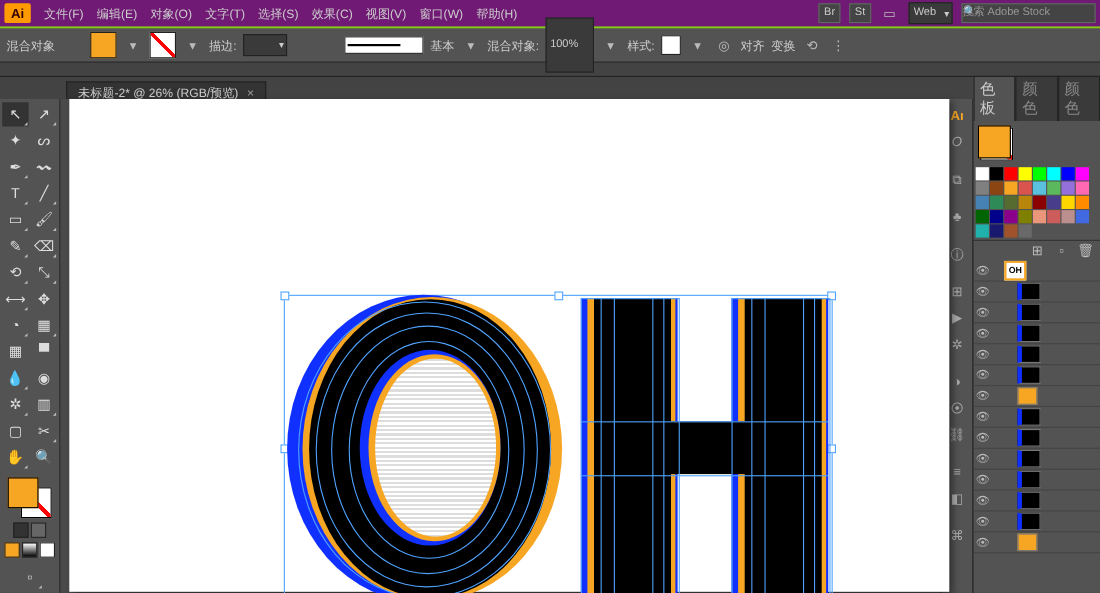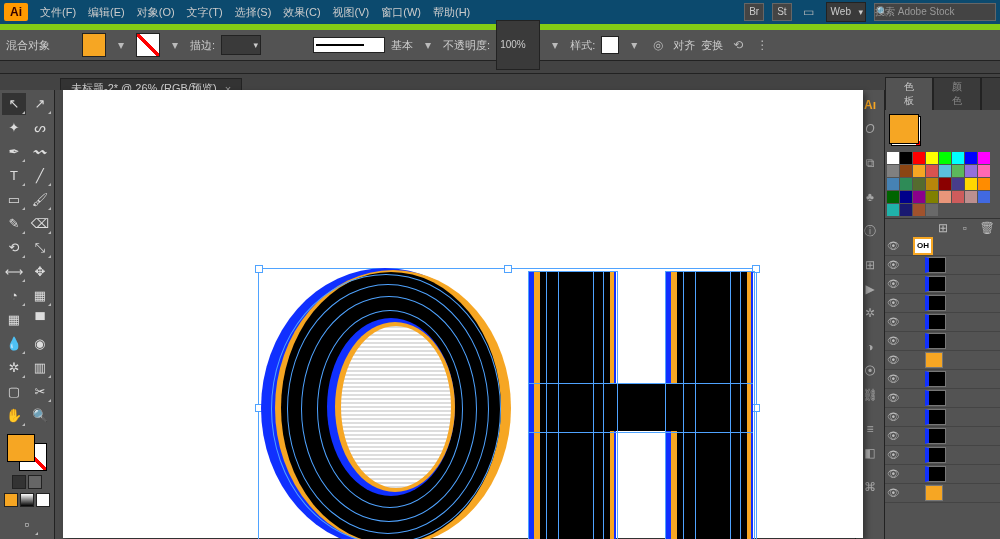--- a/index.html
+++ b/index.html
@@ -4,7 +4,7 @@
 <style>
   html,body{margin:0;padding:0;width:1000px;height:539px;background:#333;font-family:"Microsoft YaHei",sans-serif;font-size:11px;color:#ccc;overflow:hidden}
   
-  .menubar{height:24px;background:#0c4a6e;display:flex;align-items:center;padding:0 4px;border-bottom:6px solid #84cc16}
+  .menubar{height:24px;background:#701a75;display:flex;align-items:center;padding:0 4px;border-bottom:2px solid #84cc16}
   .ai-logo{width:24px;height:18px;background:#ff9a00;color:#330000;font-weight:bold;text-align:center;line-height:18px;font-size:12px;margin-right:6px;border-radius:2px}
   .menu-item{padding:0 6px;cursor:default}
   .menu-right{margin-left:auto;display:flex;align-items:center;gap:8px}

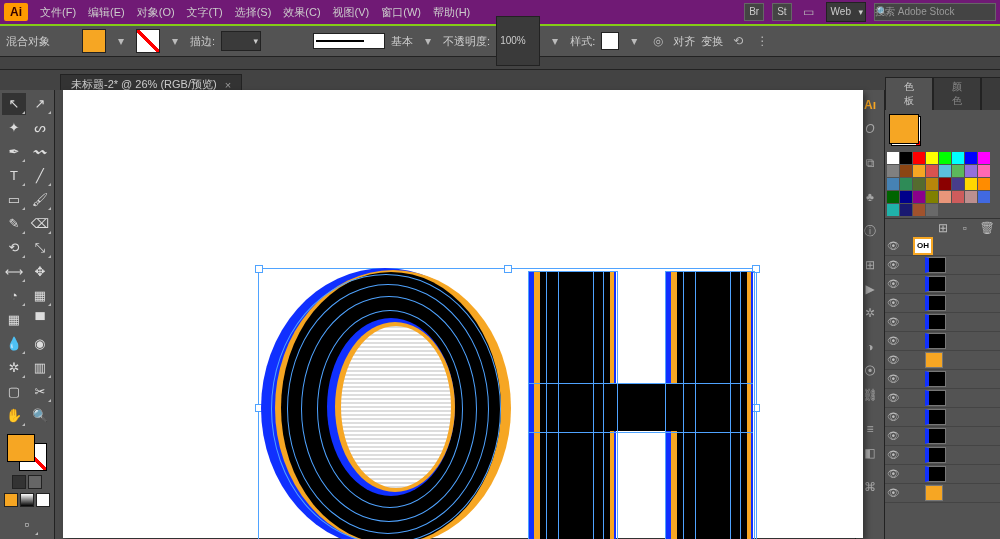--- a/index.html
+++ b/index.html
@@ -111,7 +111,7 @@
   <div class="stroke-prev"></div>
   <span class="ctrl-label">基本</span>
   <span class="ci">▾</span>
-  <span class="ctrl-label">不透明度:</span>
+  <span class="ctrl-label">混合对象:</span>
   <div class="opc-box">100%</div>
   <span class="ci">▾</span>
   <span class="ctrl-label">样式:</span>

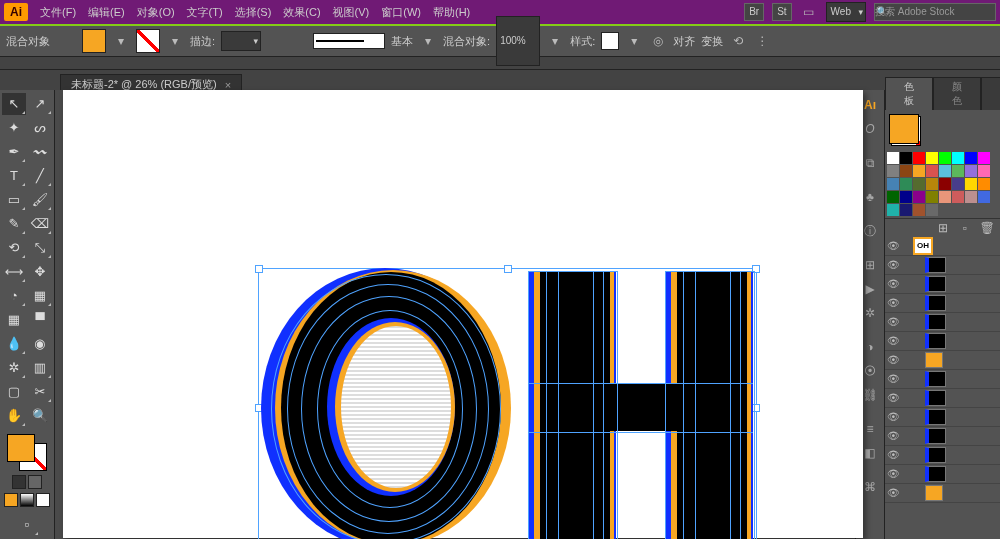--- a/index.html
+++ b/index.html
@@ -63,7 +63,7 @@
   
   .rpanel{width:115px;background:#535353;border-left:1px solid #222;display:flex;flex-direction:column;font-size:10px}
   .p-tabs{display:flex;background:#3a3a3a;height:20px;align-items:flex-end}
-  .p-tab{padding:2px 18px;border:1px solid #222;border-bottom:none;background:#535353;color:#ccc;font-size:10px}
+  .p-tab{padding:2px 5px;border:1px solid #222;border-bottom:none;background:#535353;color:#ccc;font-size:14px}
   .p-tab.dim{background:#3a3a3a;color:#888}
   .color-big{display:flex;gap:2px;padding:4px}
   .cb-a{width:28px;height:28px;background:#f6a623;border:1px solid #000}

